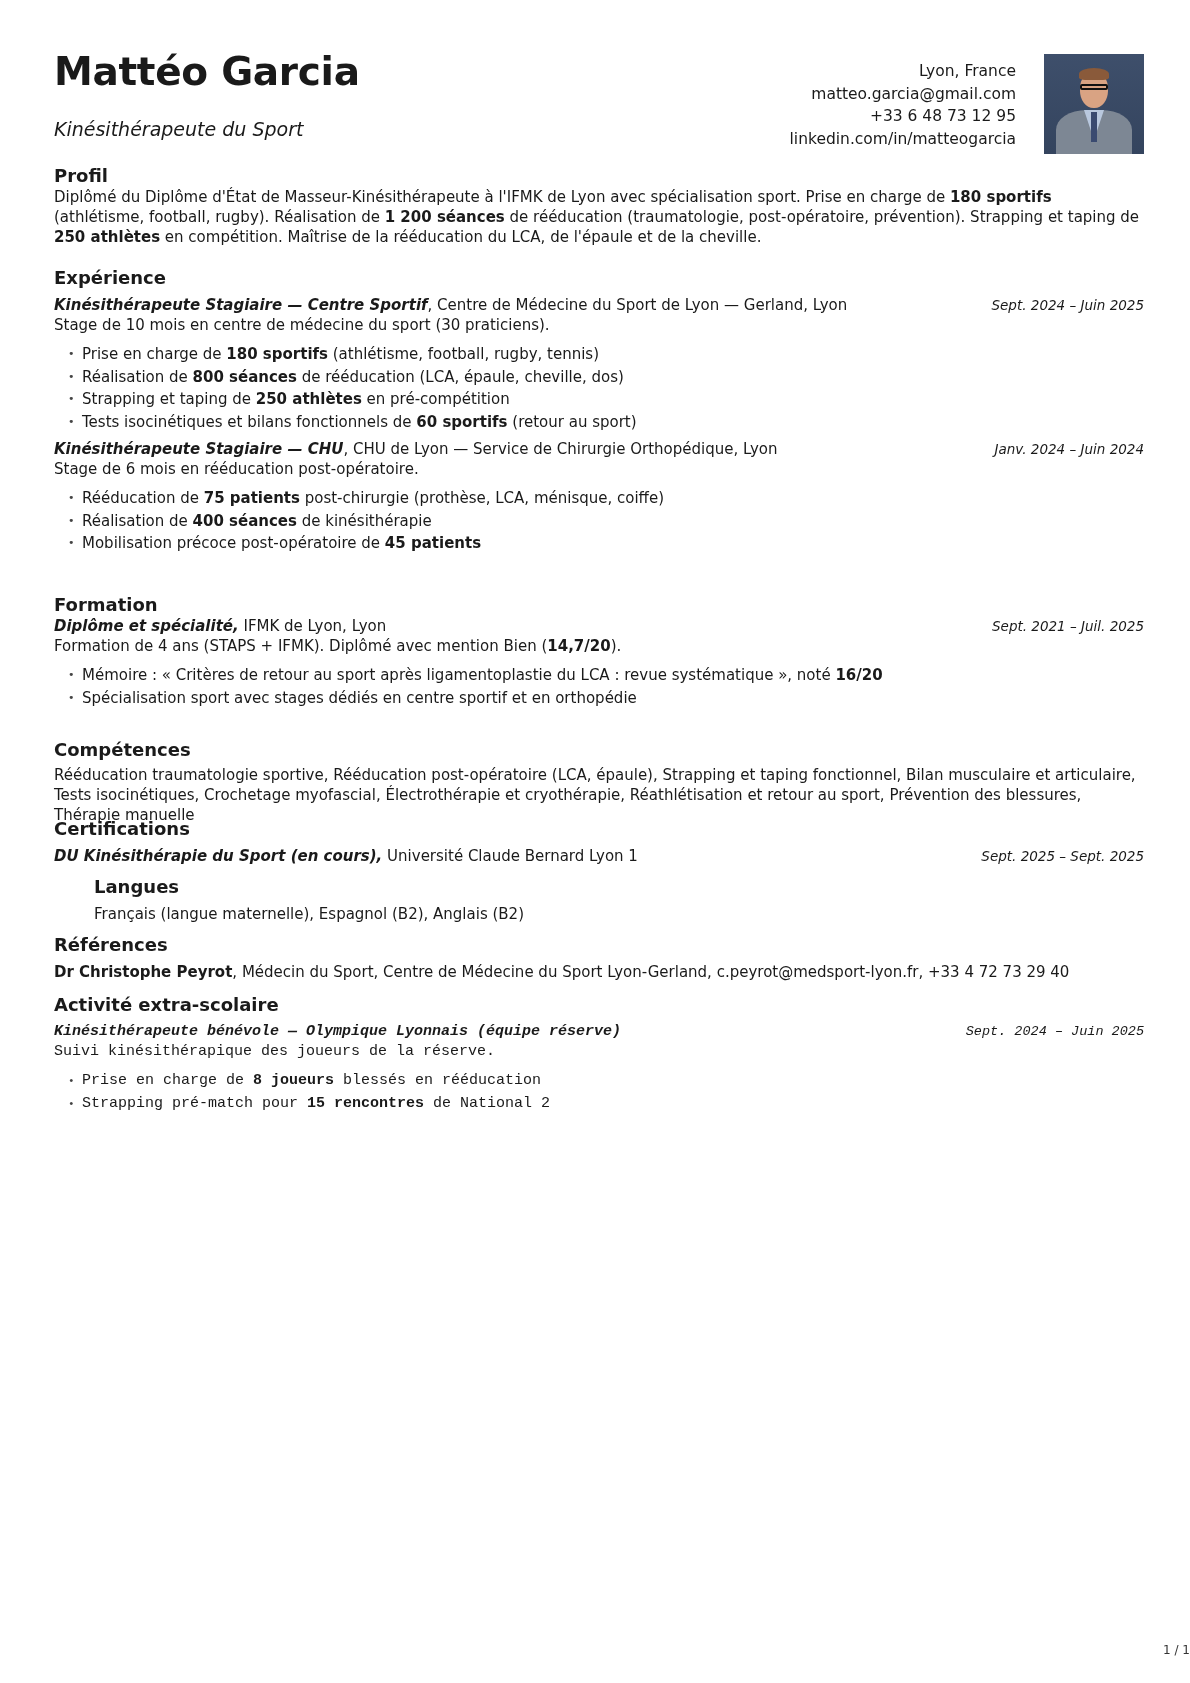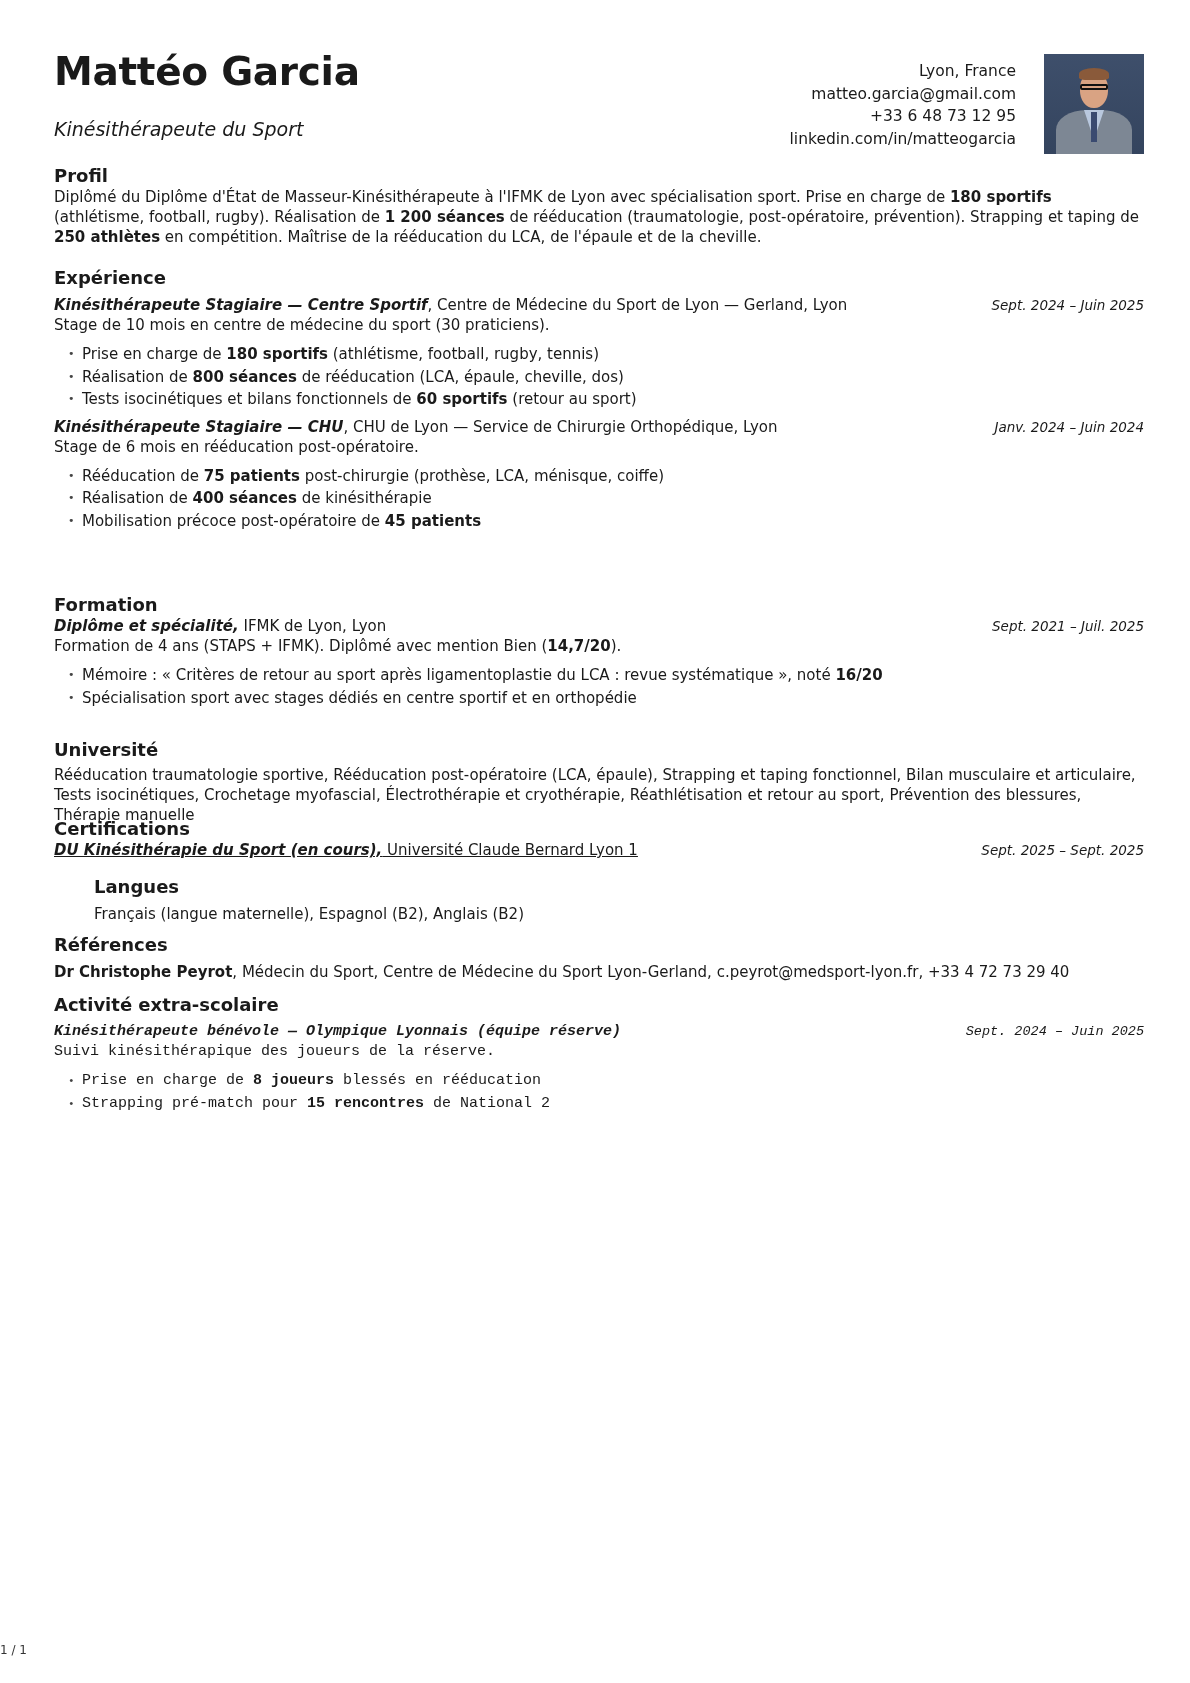--- a/index.html
+++ b/index.html
@@ -74,6 +74,7 @@
       <ul>
         <li><span>Prise en charge de </span><b>180 sportifs</b><span> (athlétisme, football, rugby, tennis)</span></li>
         <li><span>Réalisation de </span><b>800 séances</b><span> de rééducation (LCA, épaule, cheville, dos)</span></li>
+        <li><span>Strapping et taping de </span><b>250 athlètes</b><span> en pré-compétition</span></li>
         <li><span>Tests isocinétiques et bilans fonctionnels de </span><b>60 sportifs</b><span> (retour au sport)</span></li>
       </ul>
     </div>

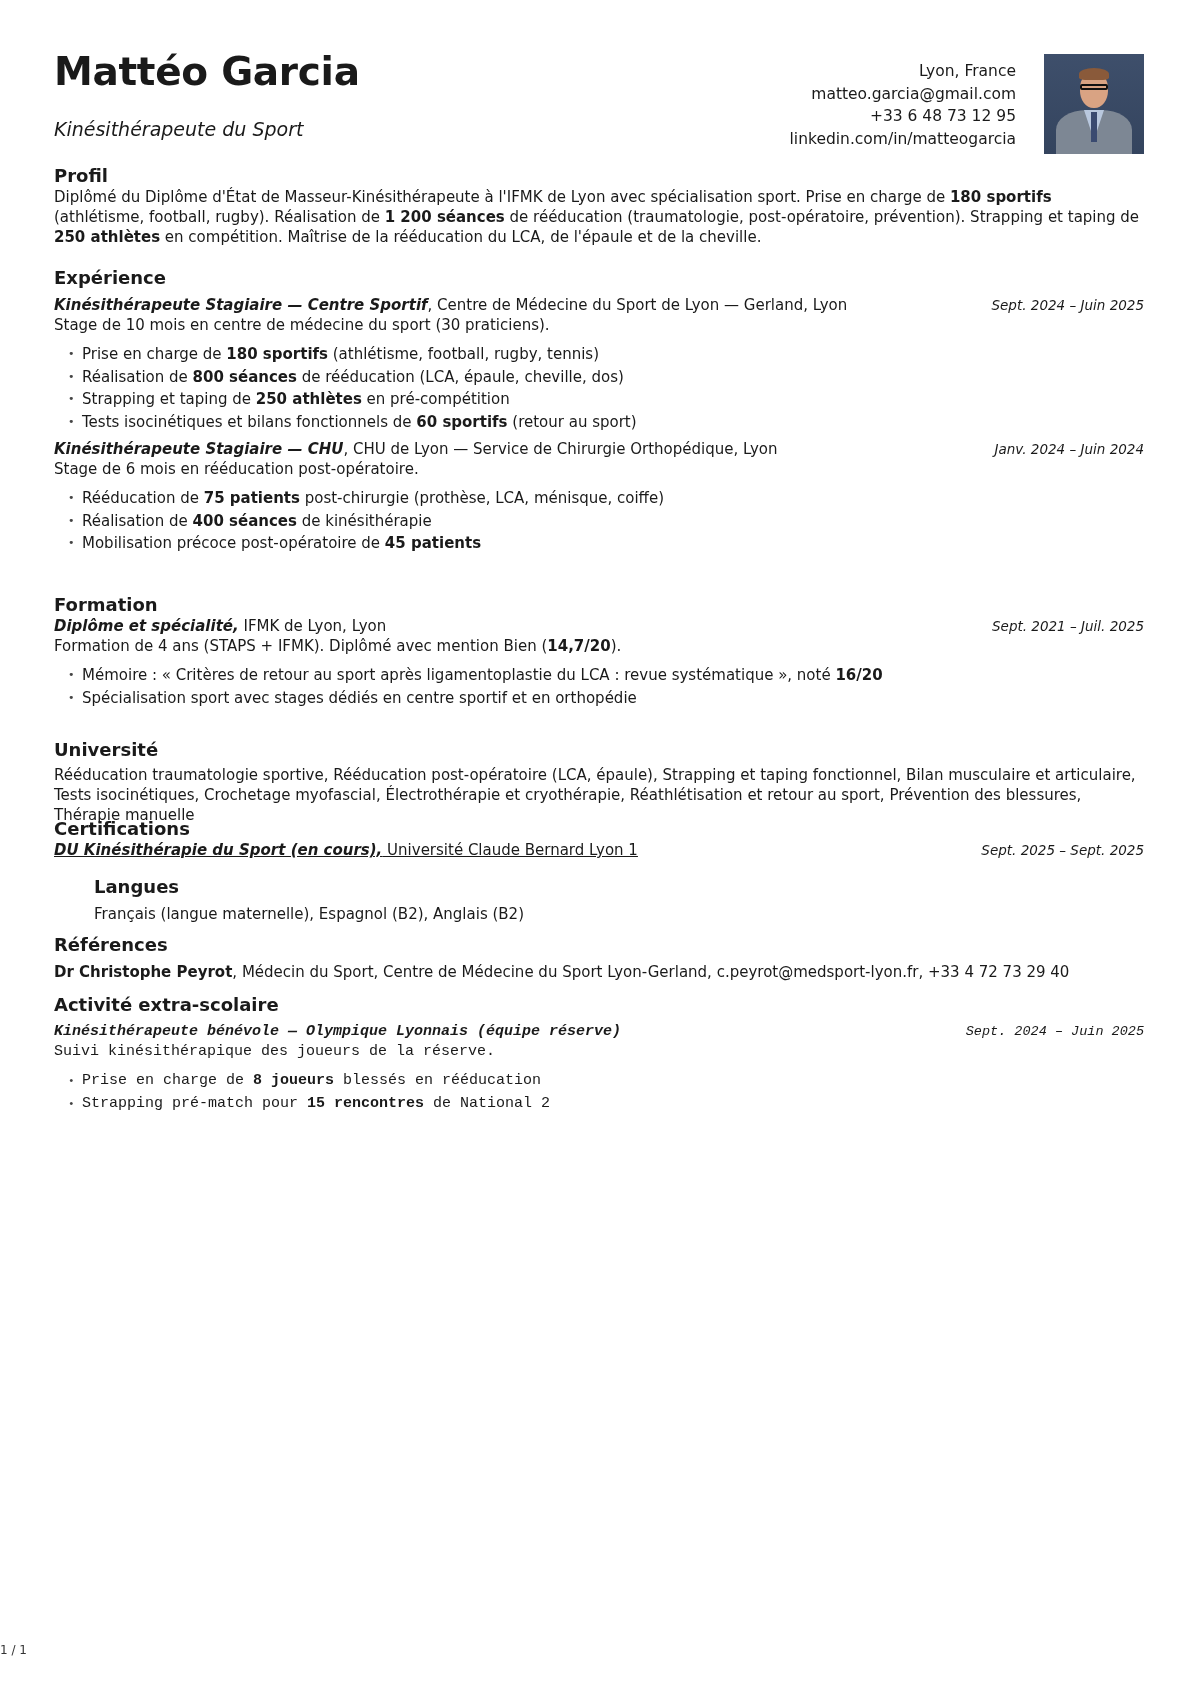--- a/index.html
+++ b/index.html
@@ -109,7 +109,7 @@
   </div>
 
   <div class="sec" style="top:739px;">
-    <h2 class="section-title">Université</h2>
+    <h2 class="section-title">Compétences</h2>
     <p class="para" style="margin-top:4px;">Rééducation traumatologie sportive, Rééducation post-opératoire (LCA, épaule), Strapping et taping fonctionnel, Bilan musculaire et articulaire, Tests isocinétiques, Crochetage myofascial, Électrothérapie et cryothérapie, Réathlétisation et retour au sport, Prévention des blessures, Thérapie manuelle</p>
   </div>
 

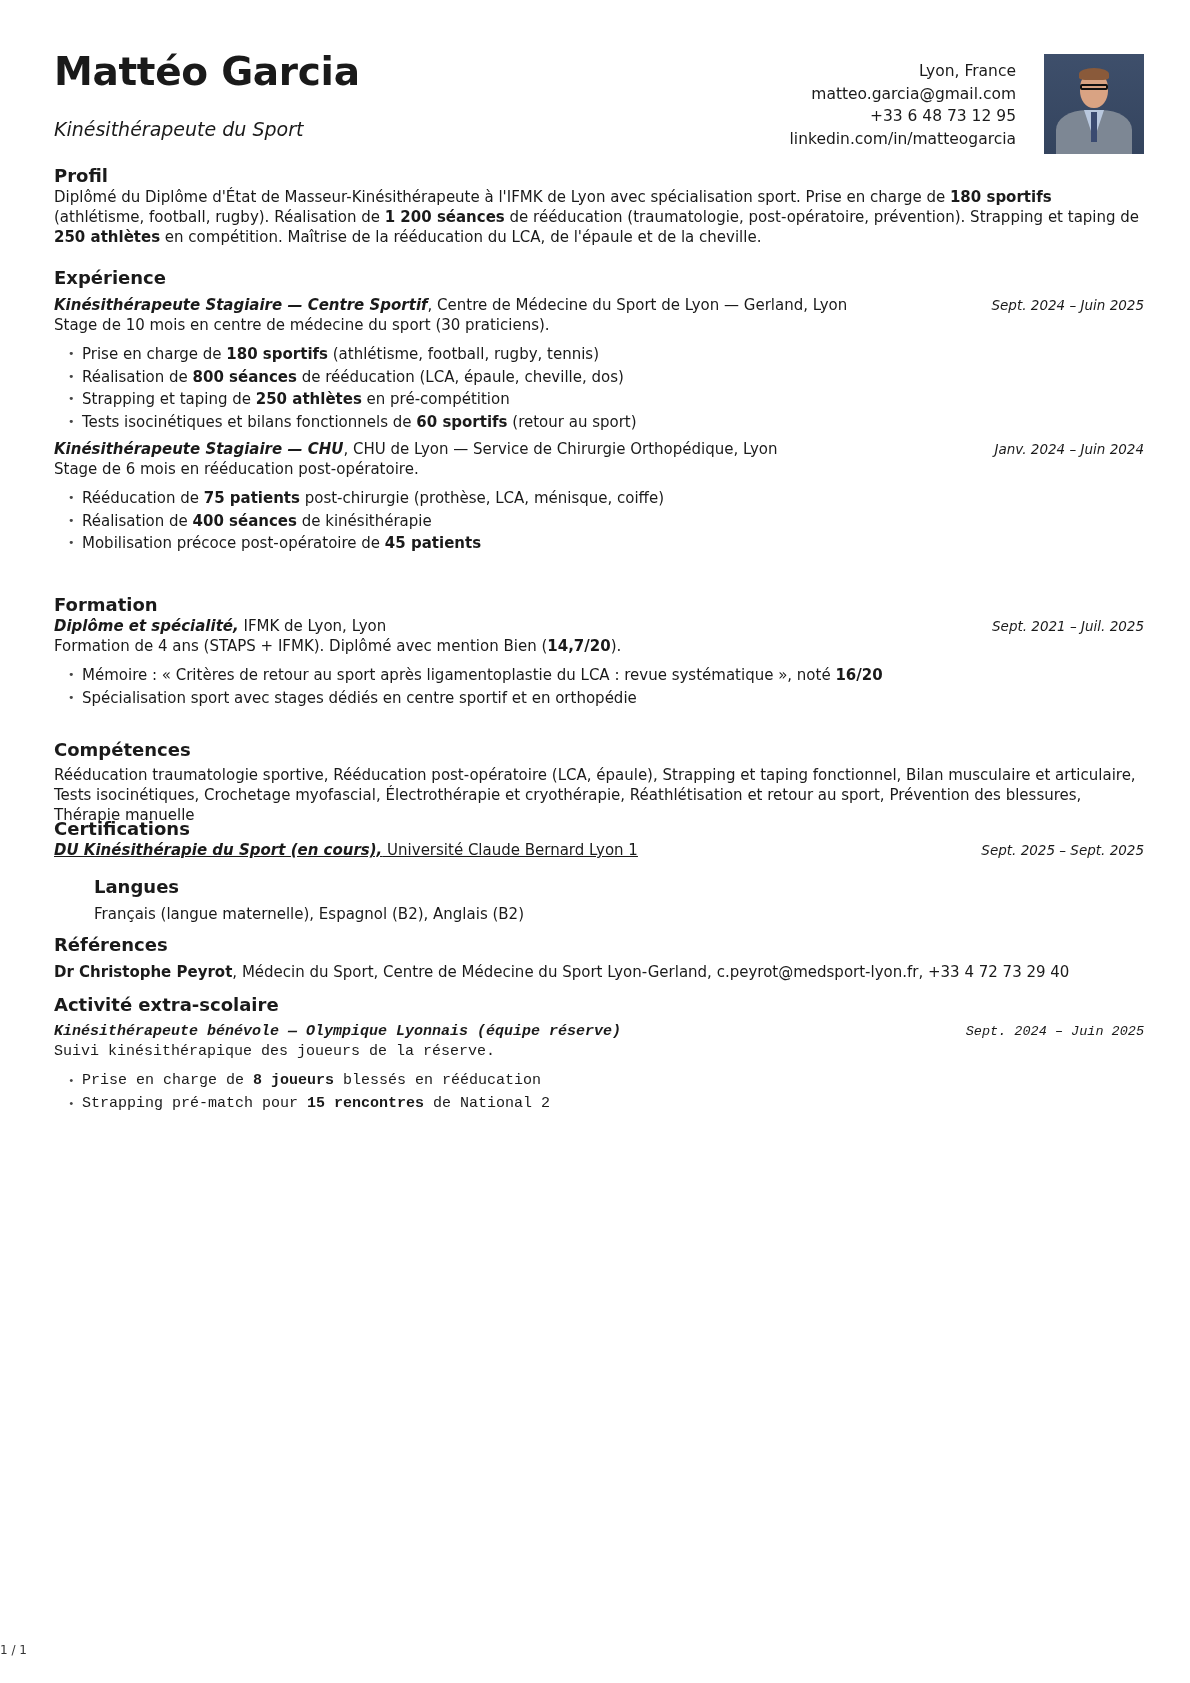--- a/index.html
+++ b/index.html
@@ -115,7 +115,7 @@
 
   <div class="sec" style="top:818px;">
     <h2 class="section-title">Certifications</h2>
-    <div class="entry-head" style="text-decoration:underline;">
+    <div class="entry-head" style="margin-top:6px;">
       <span class="bi">DU Kinésithérapie du Sport (en cours),</span><span> Université Claude Bernard Lyon 1</span>
       <span class="date">Sept. 2025 – Sept. 2025</span>
     </div>

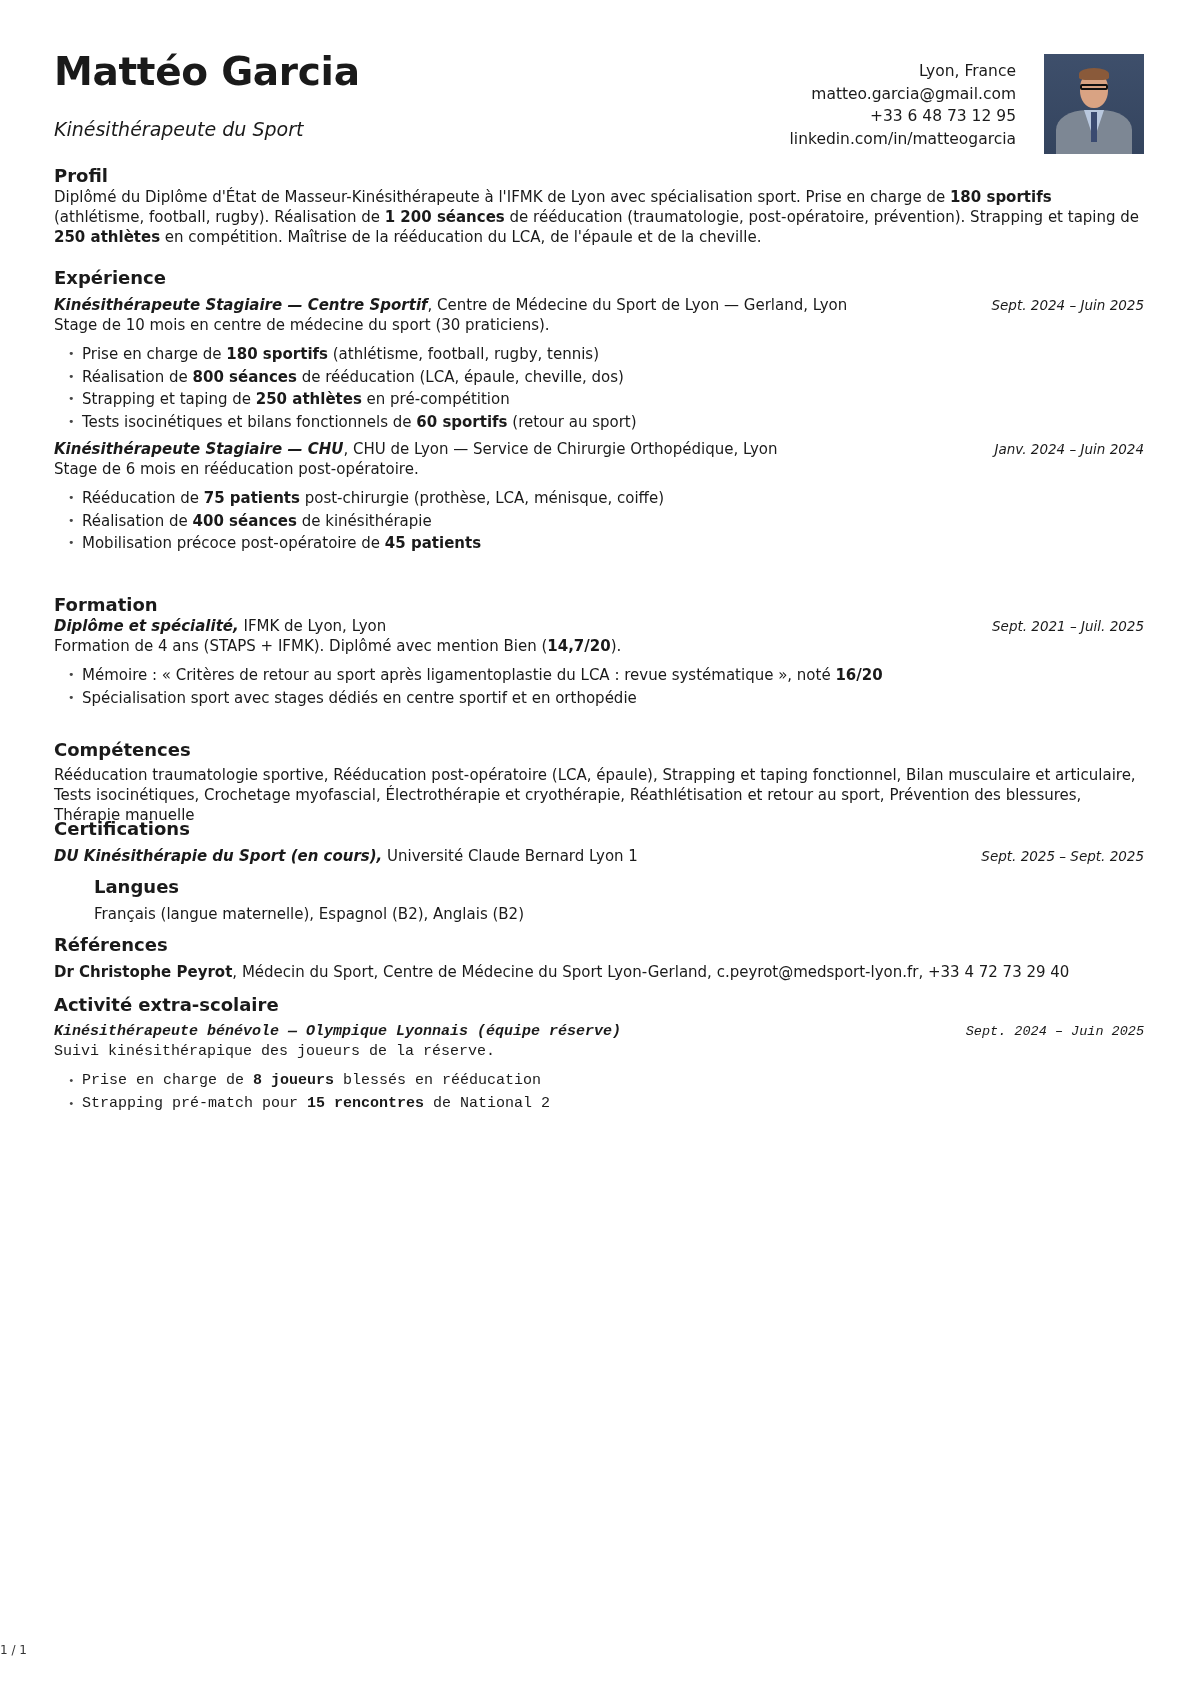--- a/index.html
+++ b/index.html
@@ -31,7 +31,7 @@
     ul { margin:8px 0 0 0; padding:0 0 0 28px; list-style:none; }
     li { position:relative; font-size:15px; line-height:22.5px; }
     li::before { content:"•"; position:absolute; left:-14px; top:0; font-size:11px; color:#444; }
-    .footer { position:absolute; left:0; width:1190px; top:1643px; text-align:left; font-size:12px; color:#333; }
+    .footer { position:absolute; left:0; width:1190px; top:1643px; text-align:right; font-size:12px; color:#333; }
   </style>
 </head>
 <body>

